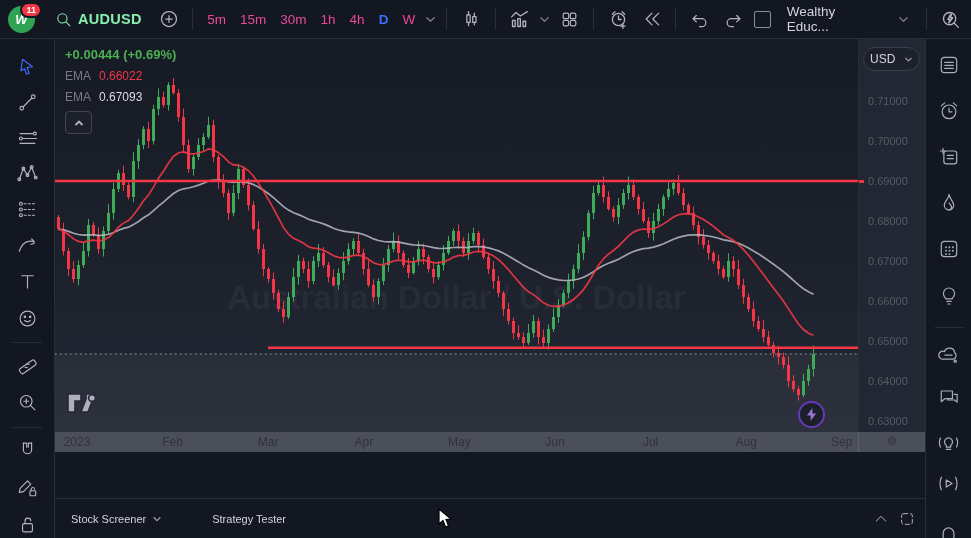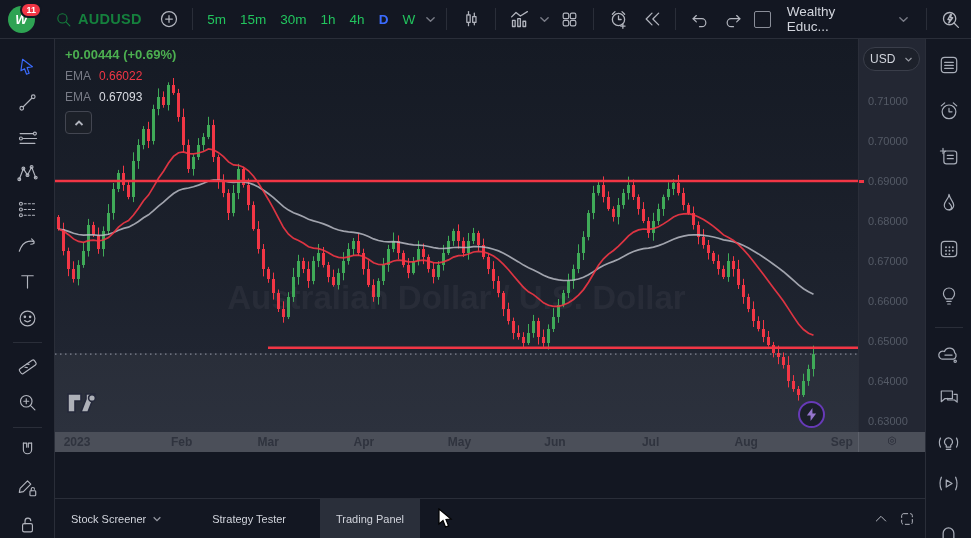--- a/index.html
+++ b/index.html
@@ -23,7 +23,7 @@
   #logo-badge { position:absolute; top:-4px; right:-7px; background:#f23645; color:#fff; font-size:9px; font-weight:bold;
     border-radius:8px; padding:1px 4px; border:2px solid #131722; }
   #symbol-search { display:flex; align-items:center; gap:6px; padding:0 10px; height:32px; cursor:pointer; }
-  #symbol-search span { font-size:14.5px; font-weight:bold; color:#15803d; letter-spacing:.3px; }
+  #symbol-search span { font-size:14.5px; font-weight:bold; color:#86efac; letter-spacing:.3px; }
   .interval { font-size:13.5px; color:#22c55e; padding:0 7px; height:30px; display:flex; align-items:center; cursor:pointer; }
   .interval.active { color:#3b6cff; font-weight:bold; }
   .chev { color:#787b86; padding:0 3px; }

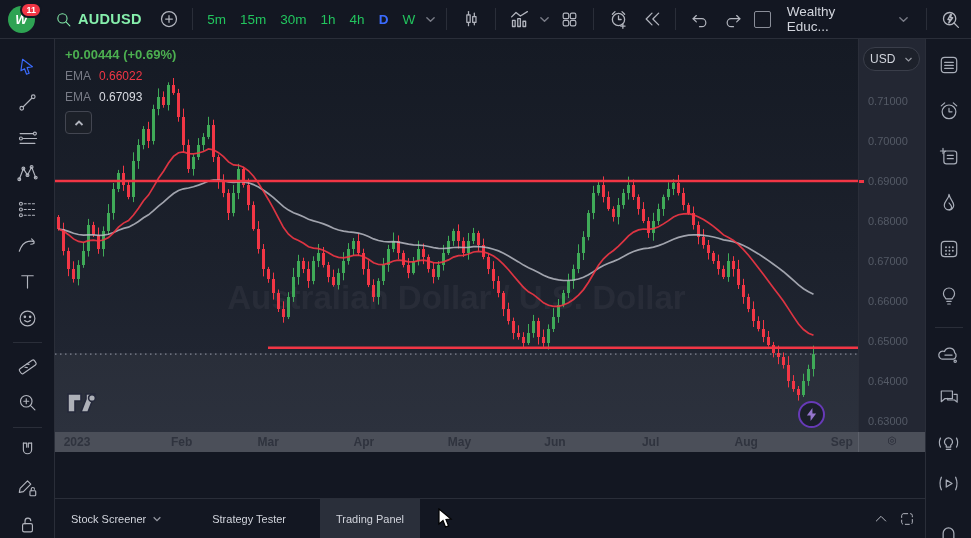--- a/index.html
+++ b/index.html
@@ -24,7 +24,7 @@
     border-radius:8px; padding:1px 4px; border:2px solid #131722; }
   #symbol-search { display:flex; align-items:center; gap:6px; padding:0 10px; height:32px; cursor:pointer; }
   #symbol-search span { font-size:14.5px; font-weight:bold; color:#86efac; letter-spacing:.3px; }
-  .interval { font-size:13.5px; color:#22c55e; padding:0 7px; height:30px; display:flex; align-items:center; cursor:pointer; }
+  .interval { font-size:13.5px; color:#ec4899; padding:0 7px; height:30px; display:flex; align-items:center; cursor:pointer; }
   .interval.active { color:#3b6cff; font-weight:bold; }
   .chev { color:#787b86; padding:0 3px; }
   .tbtn { width:34px; height:32px; display:flex; align-items:center; justify-content:center; cursor:pointer; color:#b2b5be; }

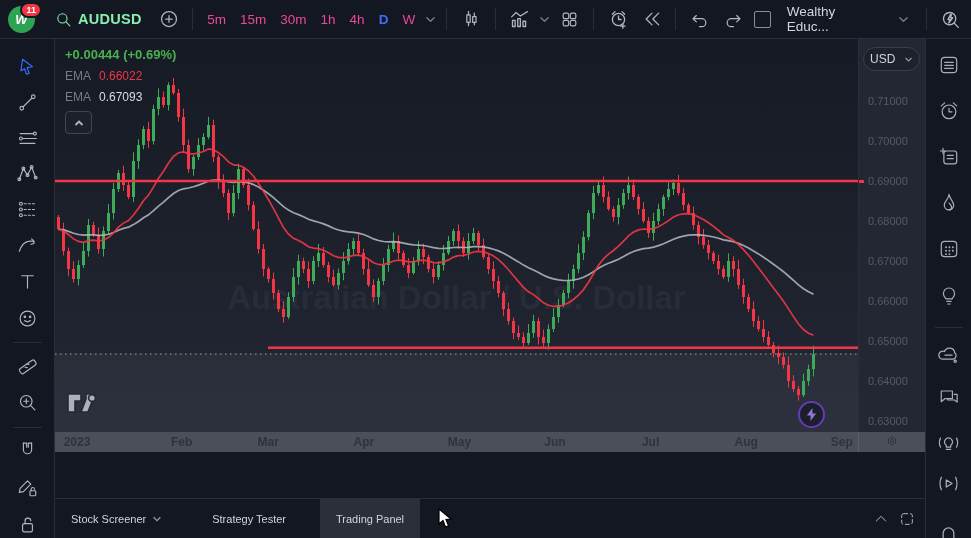--- a/index.html
+++ b/index.html
@@ -75,7 +75,7 @@
   
   #time-axis { position:absolute; left:55px; top:432px; width:803px; height:20px; background:#4b4f59;
     cursor:ew-resize; z-index:10; }
-  .ta-label { position:absolute; top:3px; transform:translateX(-50%); font-size:12px; font-weight:bold; color:#2f333e; }
+  .ta-label { position:absolute; top:3px; transform:translateX(-50%); font-size:12px; font-weight:normal; color:#2f333e; }
   #time-corner { position:absolute; left:858px; top:432px; width:67px; height:20px; background:#4b4f59;
     border-left:1px solid #5c606a; display:flex; align-items:center; justify-content:center; color:#2f333e; cursor:pointer; z-index:10; }
   #time-corner svg { stroke:#2f333e; fill:none; stroke-width:1.6; }

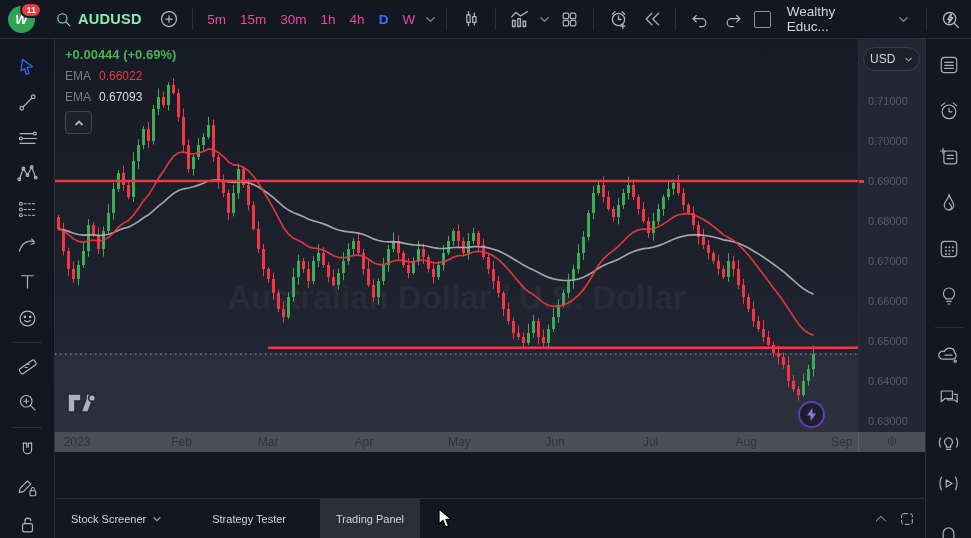--- a/index.html
+++ b/index.html
@@ -715,7 +715,7 @@
 
   <div id="time-axis">
       <div class="ta-label" style="left: 22px;">2023</div>
-      <div class="ta-label" style="left: 117.6px; margin-left: 9px;">Feb</div>
+      <div class="ta-label" style="left: 117.6px;">Feb</div>
       <div class="ta-label" style="left: 213.2px;">Mar</div>
       <div class="ta-label" style="left: 308.8px;">Apr</div>
       <div class="ta-label" style="left: 404.4px;">May</div>

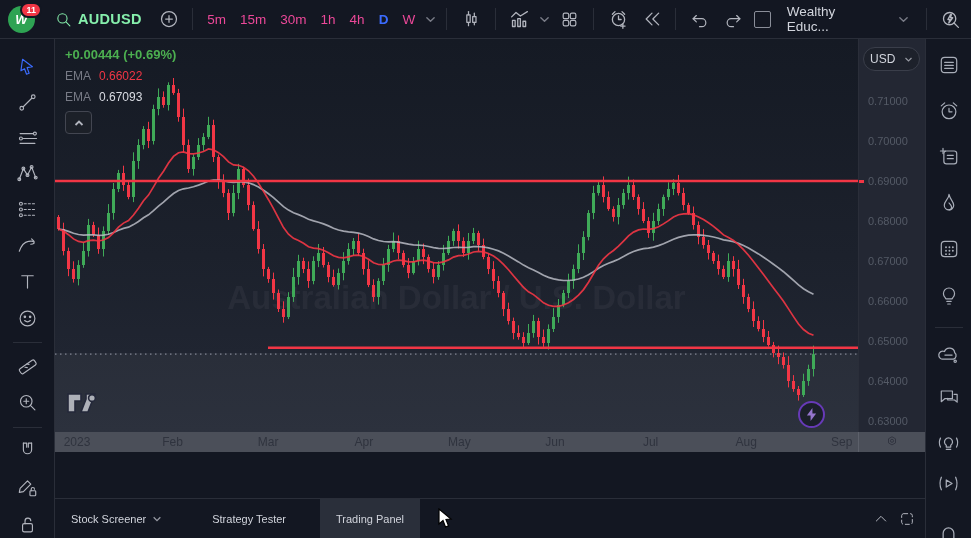--- a/index.html
+++ b/index.html
@@ -742,9 +742,6 @@
     <div class="tab-item" style="margin-left:18px">
       <span>Strategy Tester</span>
     </div>
-    <div class="tab-item highlight" style="margin-left:18px">
-      <span>Trading Panel</span>
-    </div>
     <div id="tabs-right">
       <span class="ic" style="cursor:pointer">
         <svg width="16" height="16" viewBox="0 0 24 24">

